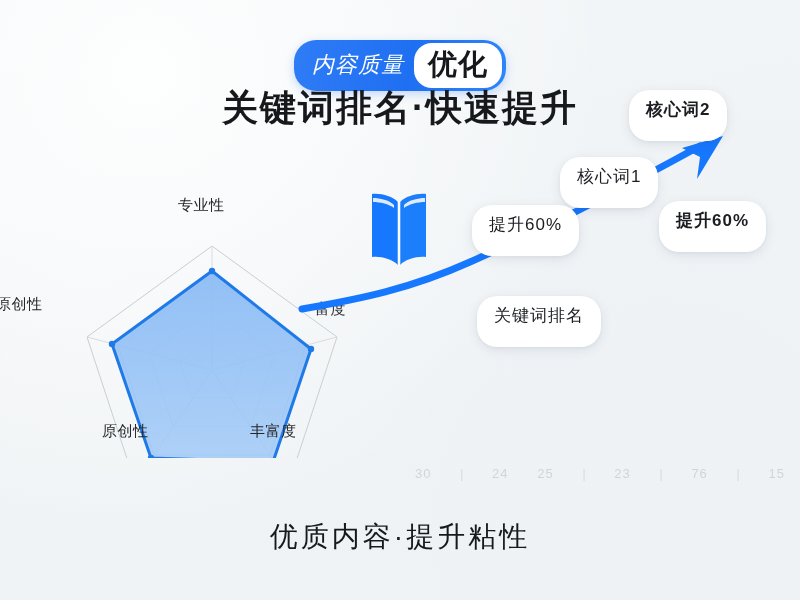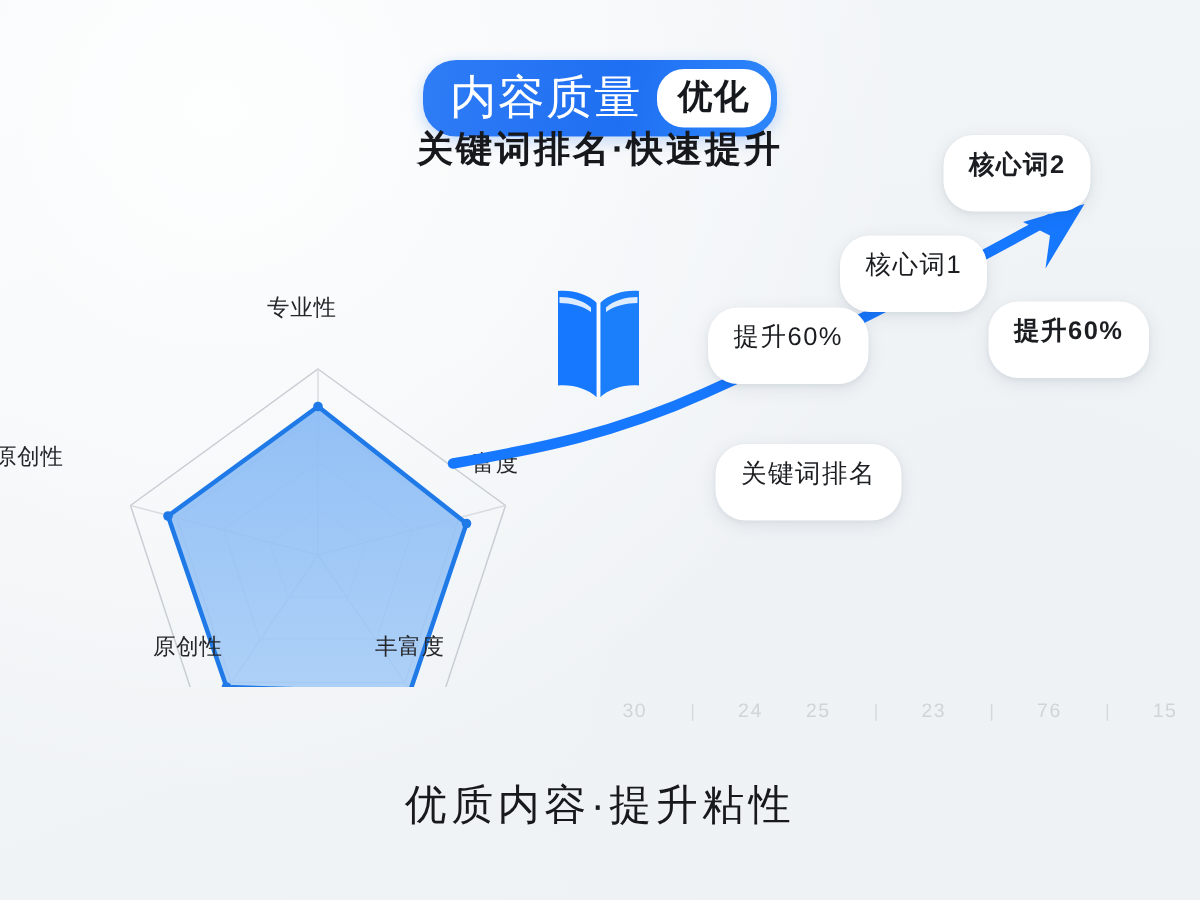--- a/index.html
+++ b/index.html
@@ -45,11 +45,12 @@
   }
   .badge-main {
     color: #ffffff;
-    font-size: 31px;
+    font-size: 22px;
     letter-spacing: 1px;
     font-weight: 500;
     line-height: 1;
     padding: 6px 10px 8px 0;
+    font-style: italic;
   }
   .badge-pill {
     background: #ffffff;

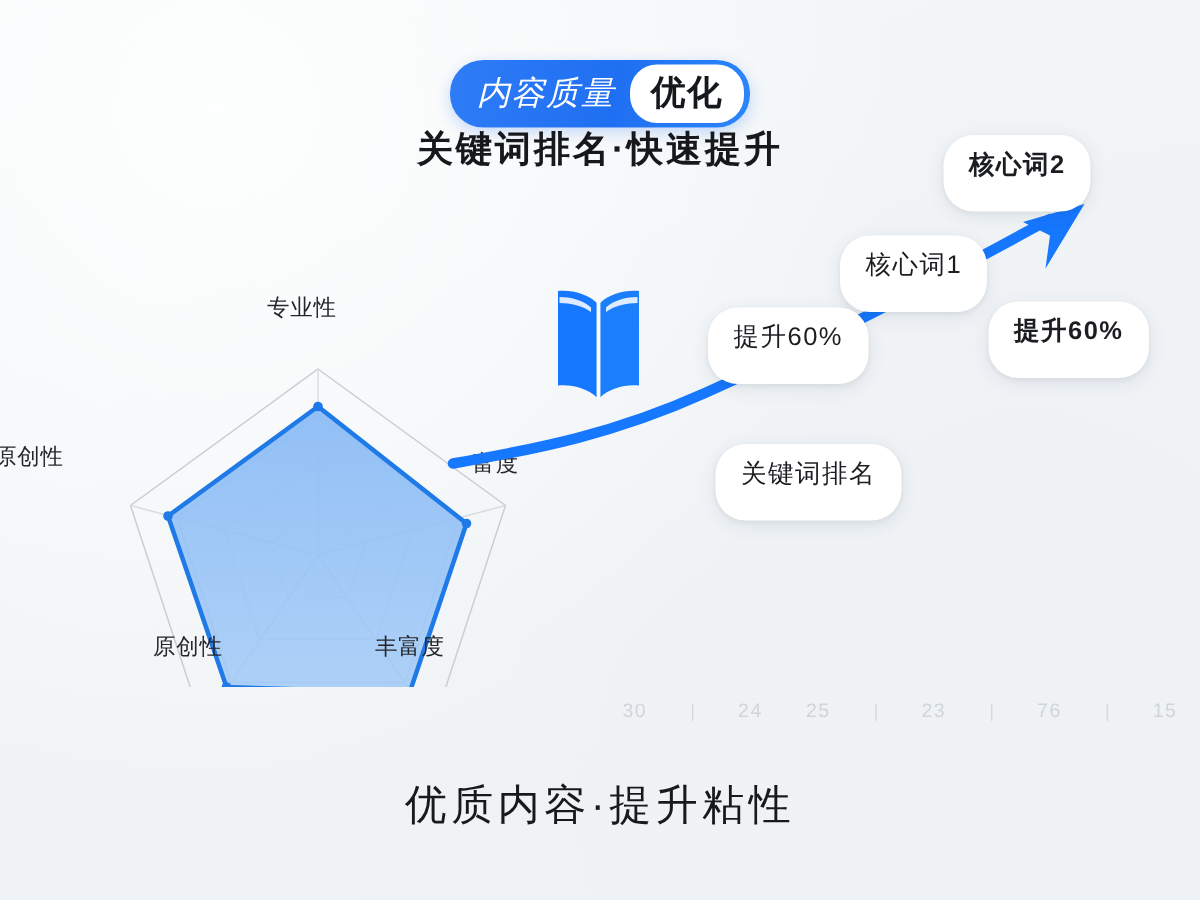--- a/index.html
+++ b/index.html
@@ -55,7 +55,7 @@
   .badge-pill {
     background: #ffffff;
     color: #15181c;
-    font-size: 23px;
+    font-size: 29px;
     font-weight: 600;
     letter-spacing: 1px;
     line-height: 1;

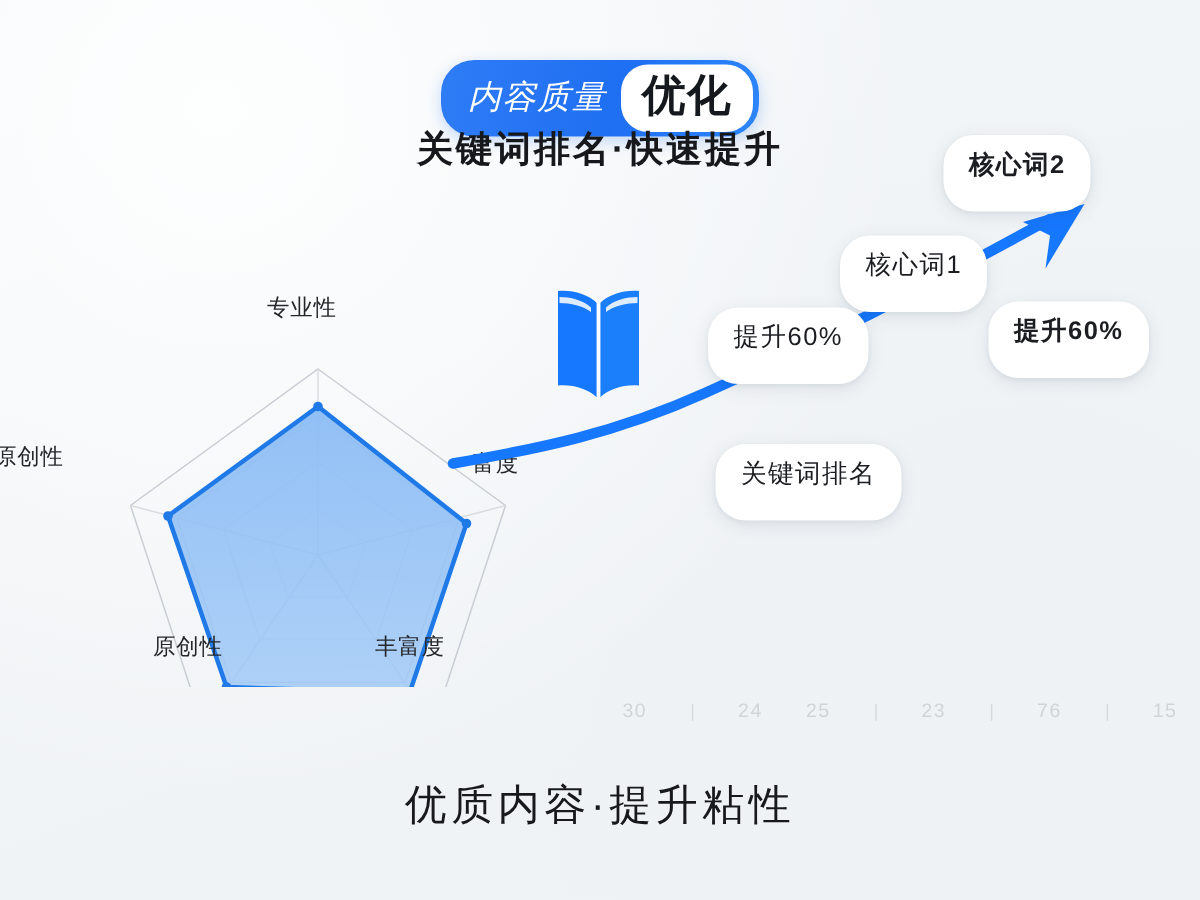--- a/index.html
+++ b/index.html
@@ -70,7 +70,7 @@
     right: 0;
     top: 86px;
     text-align: center;
-    font-size: 24px;
+    font-size: 36px;
     font-weight: 700;
     color: #16181b;
     letter-spacing: 2px;

